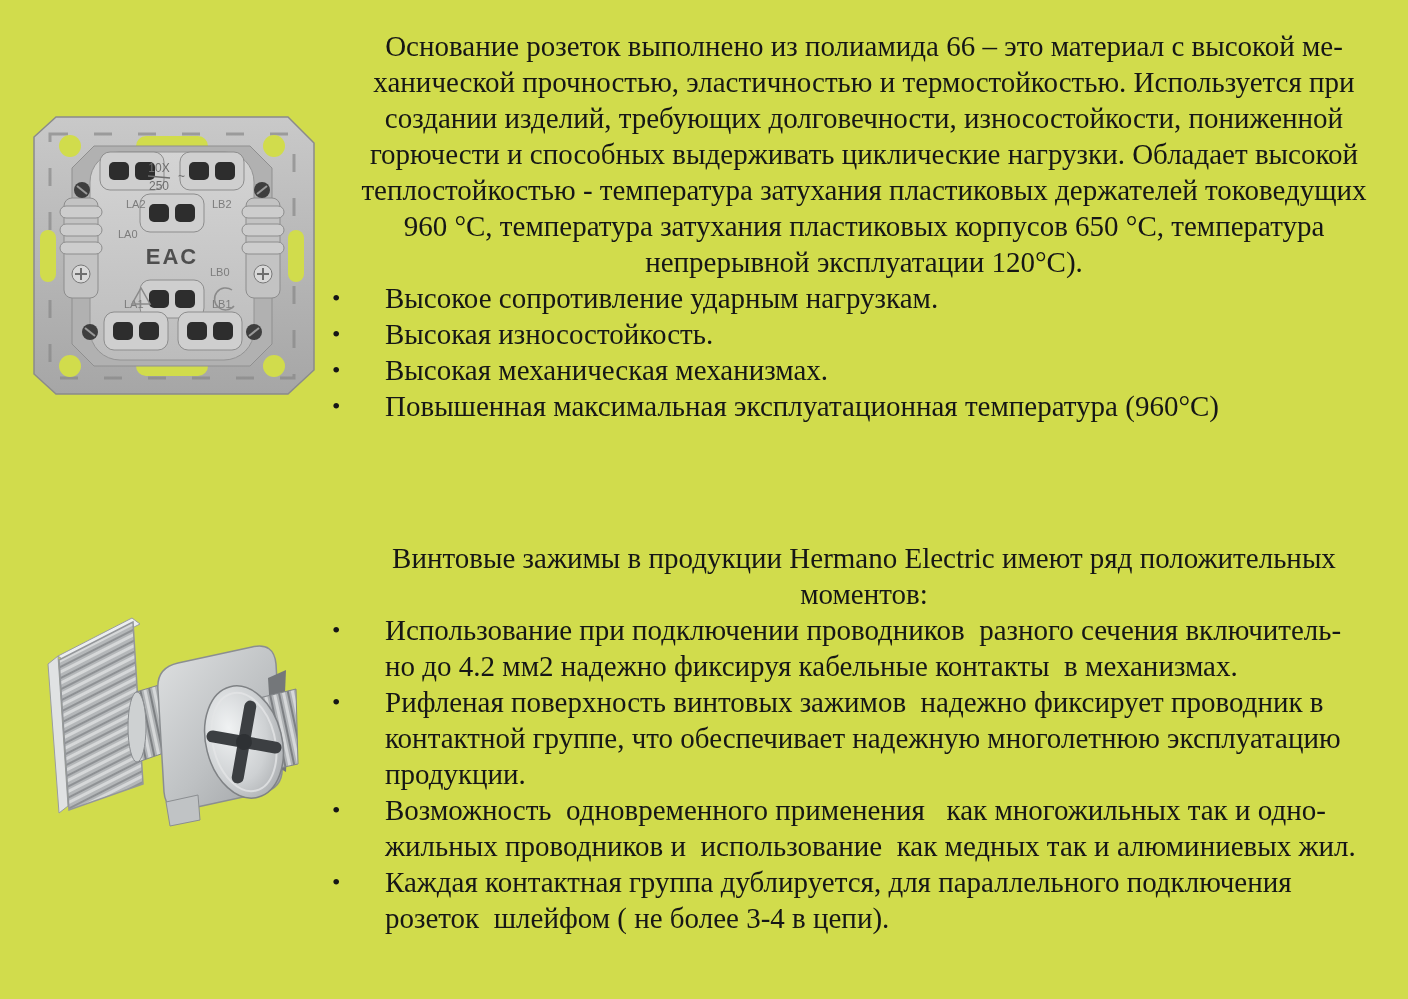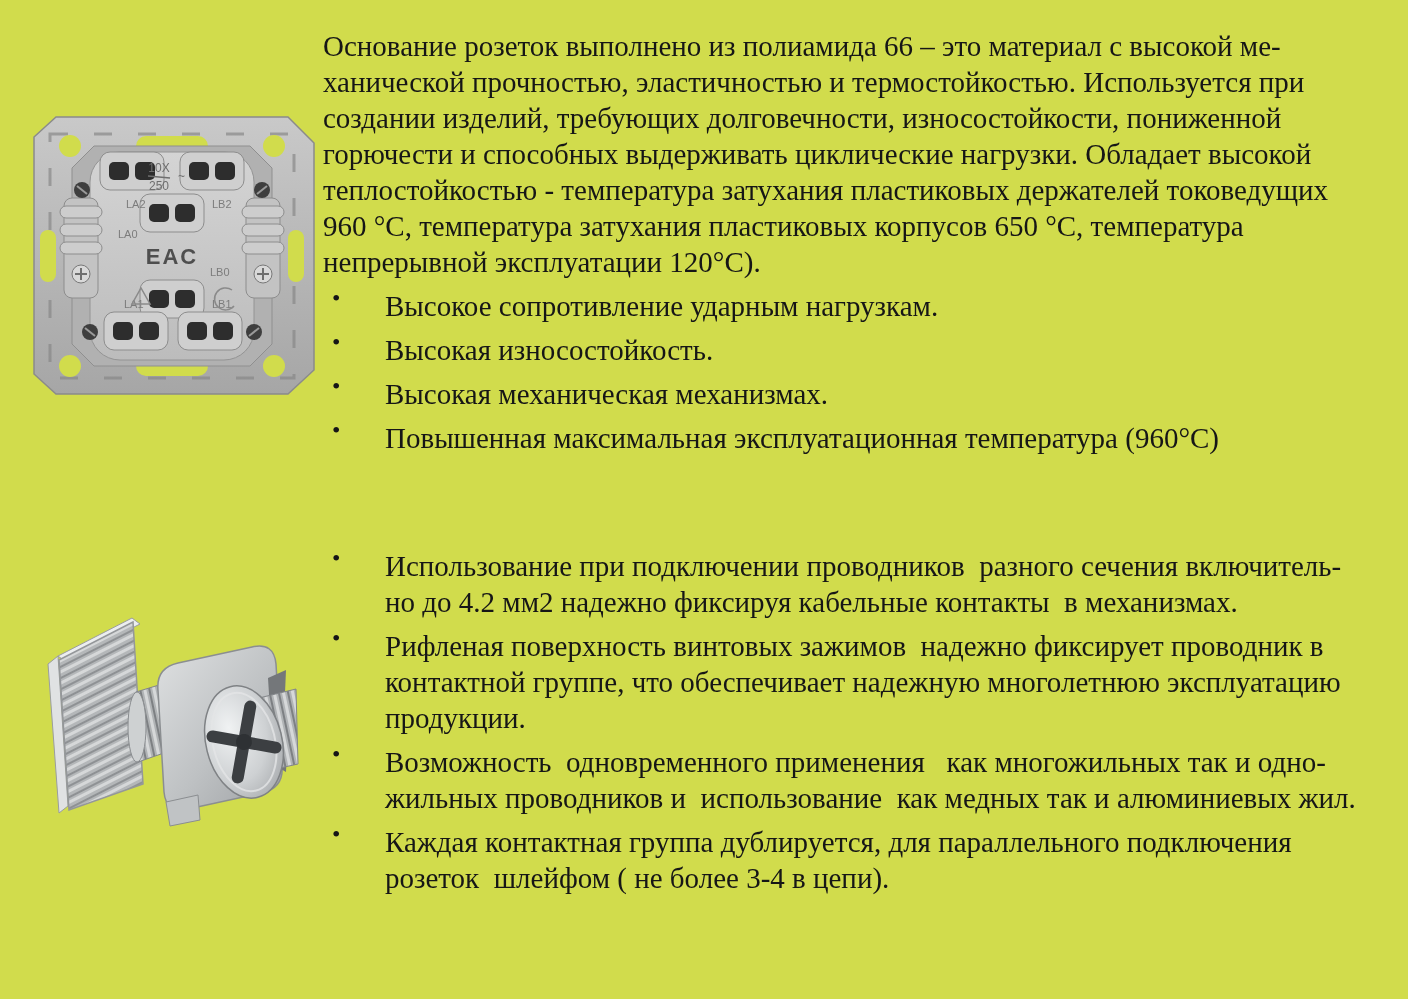--- a/index.html
+++ b/index.html
@@ -20,7 +20,7 @@
   }
   .block-polyamide { top: 28px; }
   .block-screw { top: 540px; }
-  .para { margin: 0; white-space: pre-wrap; }
+  .para { margin: 0; white-space: pre-wrap; text-align: center; }
   ul.bullets { list-style: none; margin: 0; padding: 0; }
   ul.bullets li { display: flex; align-items: flex-start; }
   .dot {

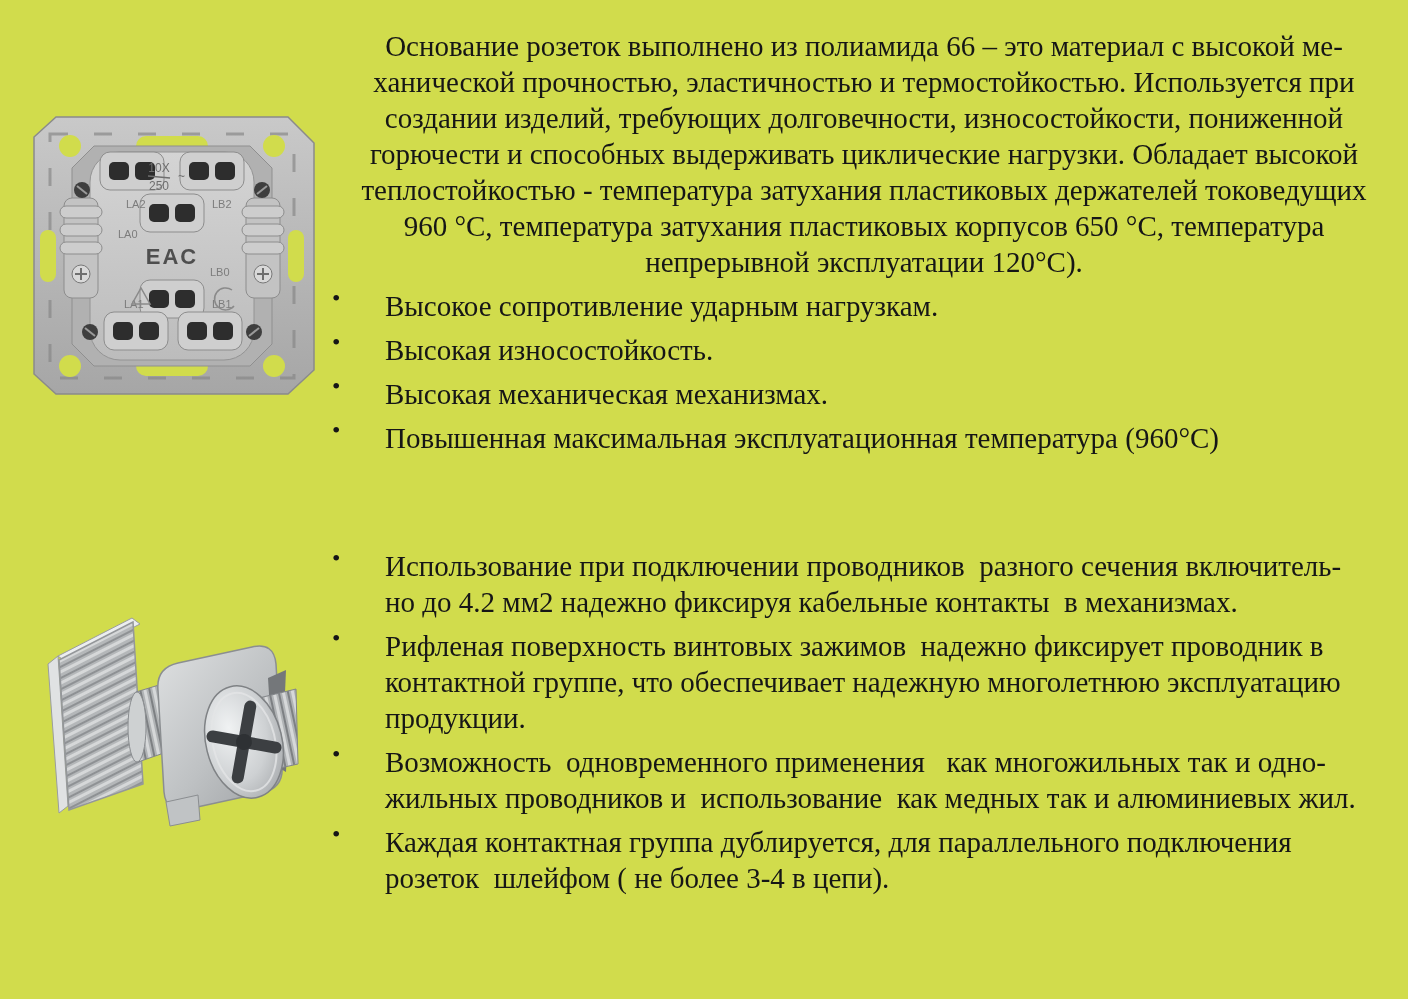--- a/index.html
+++ b/index.html
@@ -30,7 +30,7 @@
     font-size: 24px;
     line-height: 36px;
   }
-  .li-text { flex: 1 1 auto; white-space: pre-wrap; margin-top: 8px; }
+  .li-text { flex: 1 1 auto; white-space: pre-wrap; }
   figure { margin: 0; padding: 0; position: absolute; }
   .socket-figure { left: 20px; top: 94px; width: 304px; height: 310px; }
   .screw-figure { left: 34px; top: 594px; width: 290px; height: 280px; }

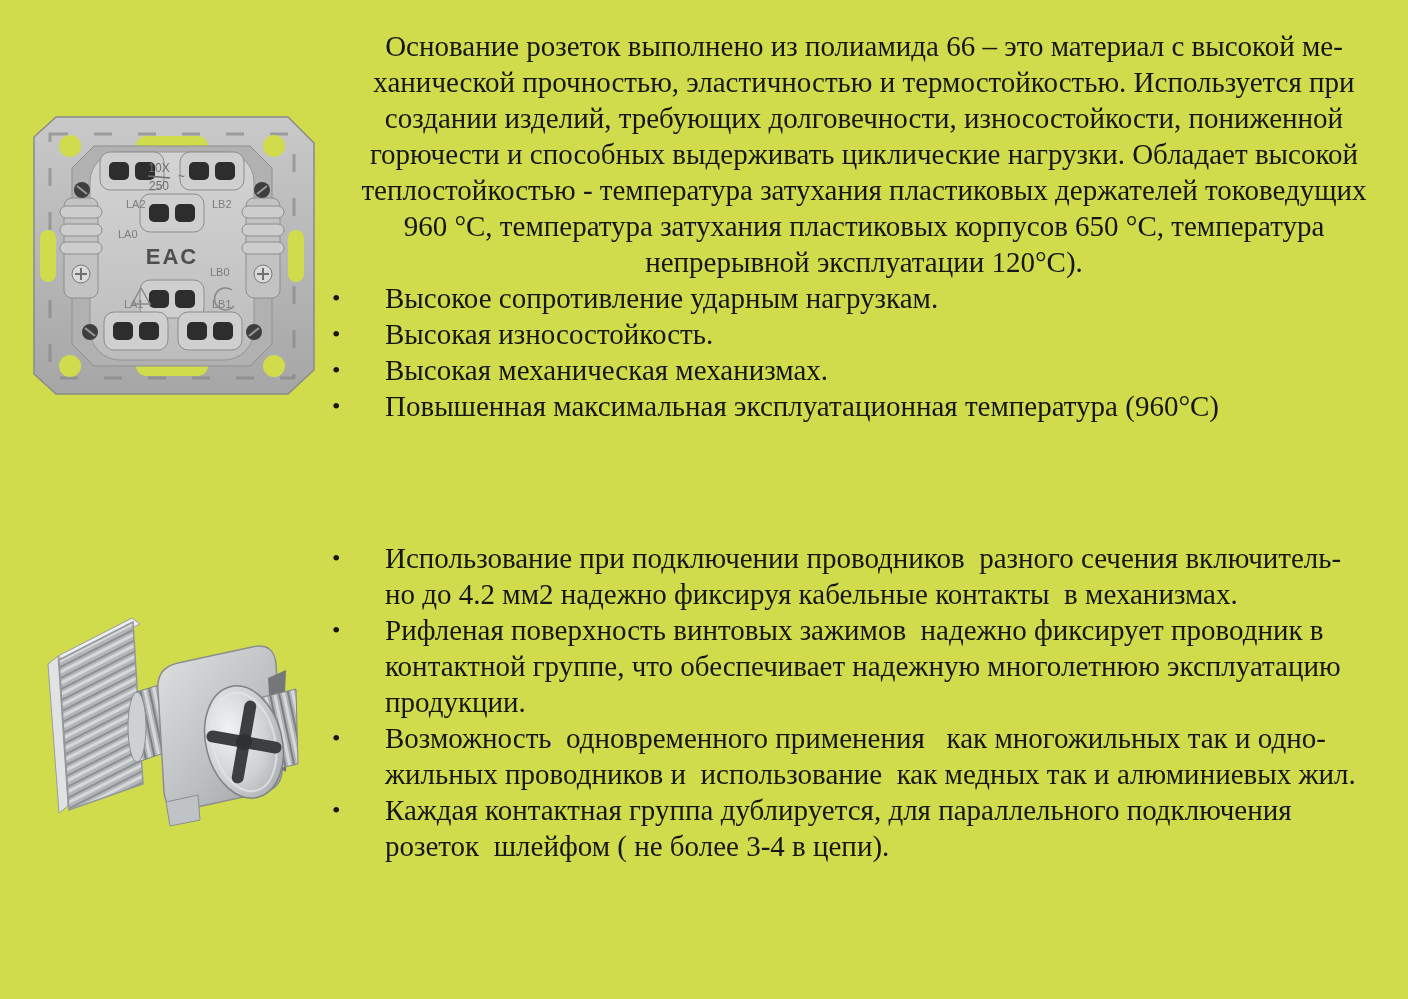--- a/index.html
+++ b/index.html
@@ -238,6 +238,8 @@
   </section>
 
   <section class="text-block block-screw">
+    <p class="para">Винтовые зажимы в продукции Hermano Electric имеют ряд положительных
+моментов:</p>
     <ul class="bullets">
       <li>
         <span class="dot">•</span>

